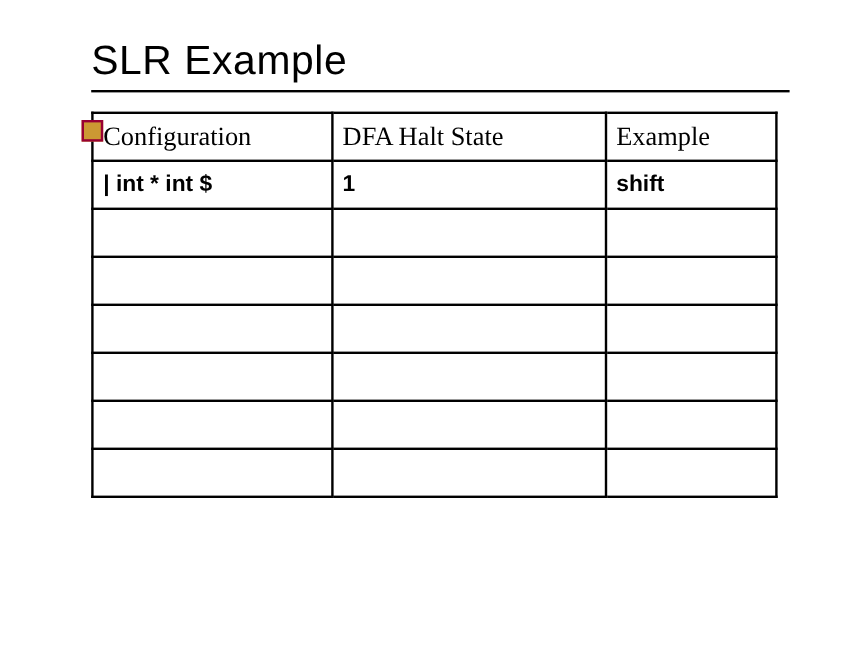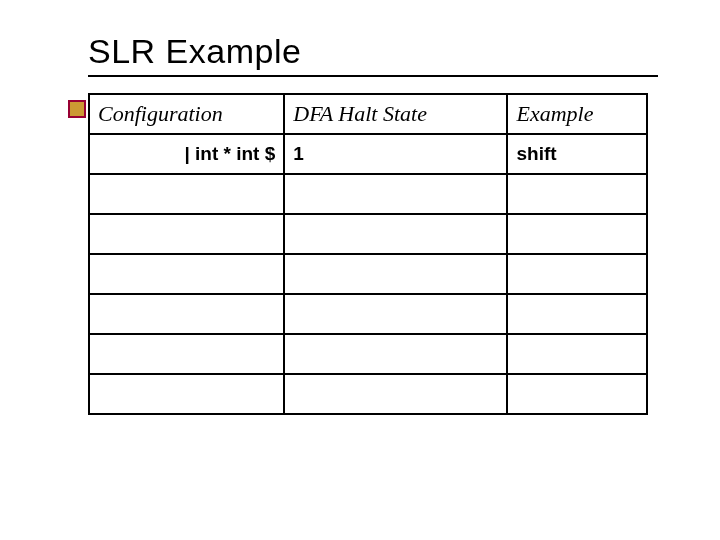--- a/index.html
+++ b/index.html
@@ -15,7 +15,7 @@
     box-sizing: border-box;
     width: 708px;
     height: 540px;
-    padding: 32px 40px 0 36px;
+    padding: 32px 40px 0 24px;
     position: relative;
   }
   .title-row {

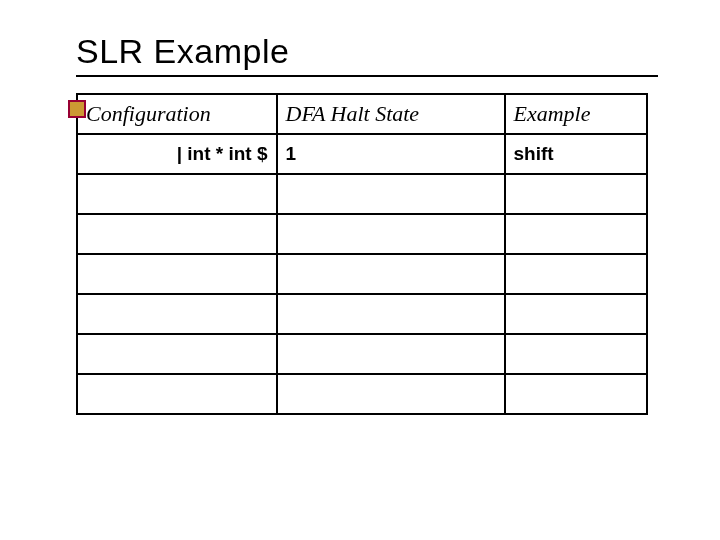--- a/index.html
+++ b/index.html
@@ -63,7 +63,6 @@
     font-size: 19px;
   }
   th {
-    font-style: italic;
     font-weight: 400;
     font-family: Georgia, "Times New Roman", serif;
     font-size: 22px;

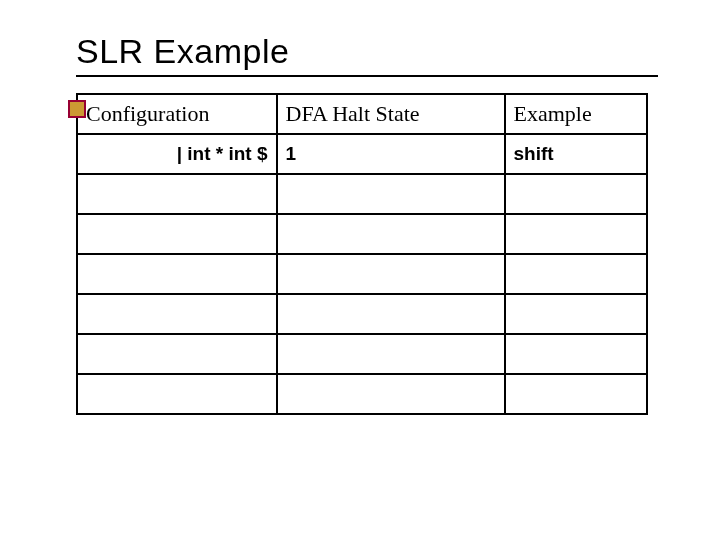--- a/index.html
+++ b/index.html
@@ -73,7 +73,6 @@
   }
   .cfg {
     font-family: Verdana, Tahoma, sans-serif;
-    text-align: right;
   }
 </style>
 </head>

